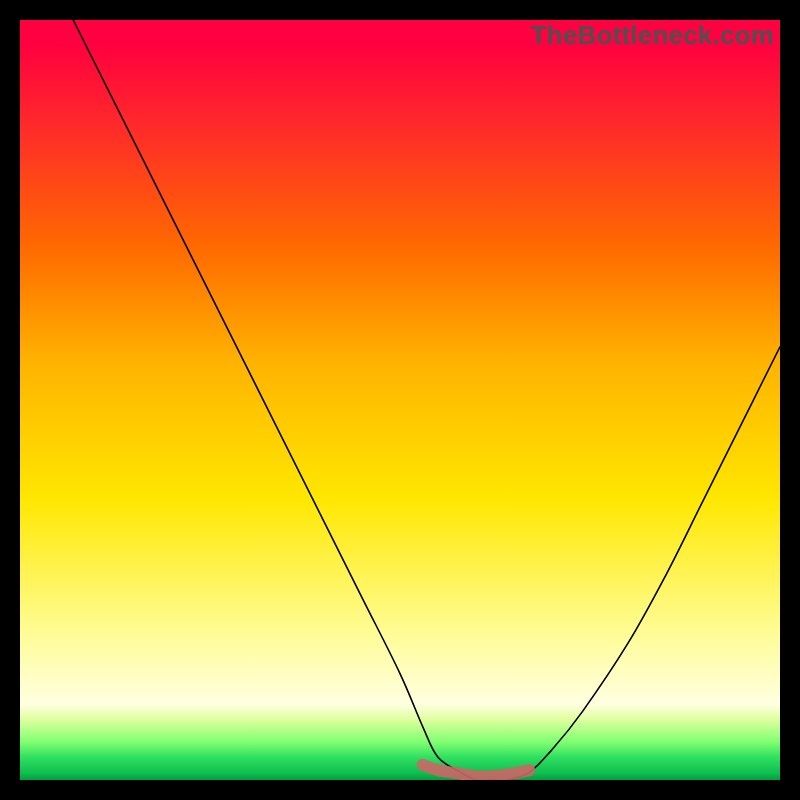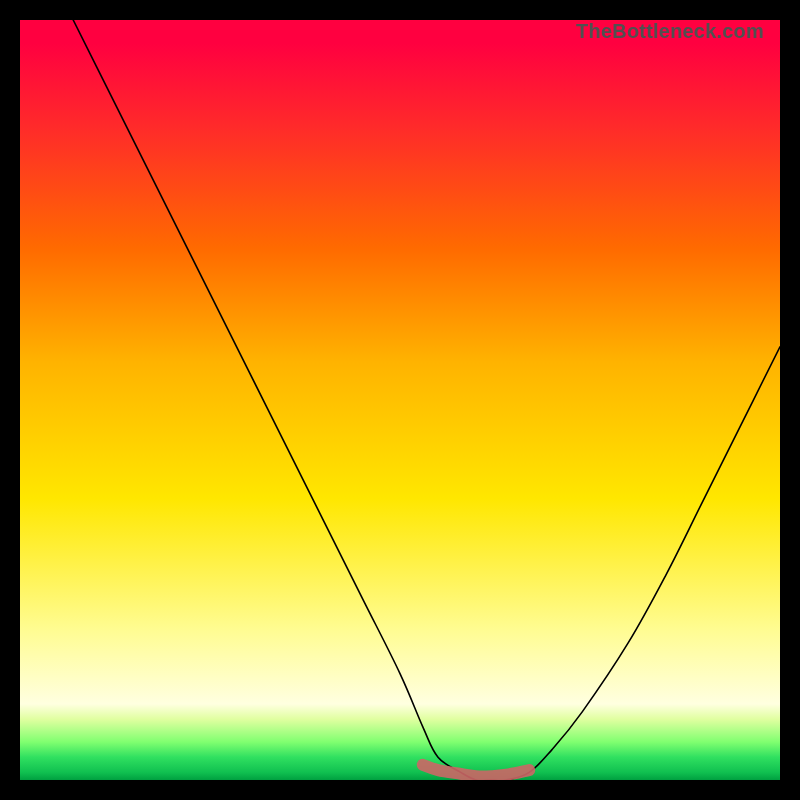--- a/index.html
+++ b/index.html
@@ -44,9 +44,9 @@
   .watermark {
     position: absolute;
     top: 0px;
-    right: 16px;
+    right: 6px;
     font-family: Arial, Helvetica, sans-serif;
-    font-size: 20px;
+    font-size: 26px;
     font-weight: 600;
     color: #505050;
     letter-spacing: 0.2px;

